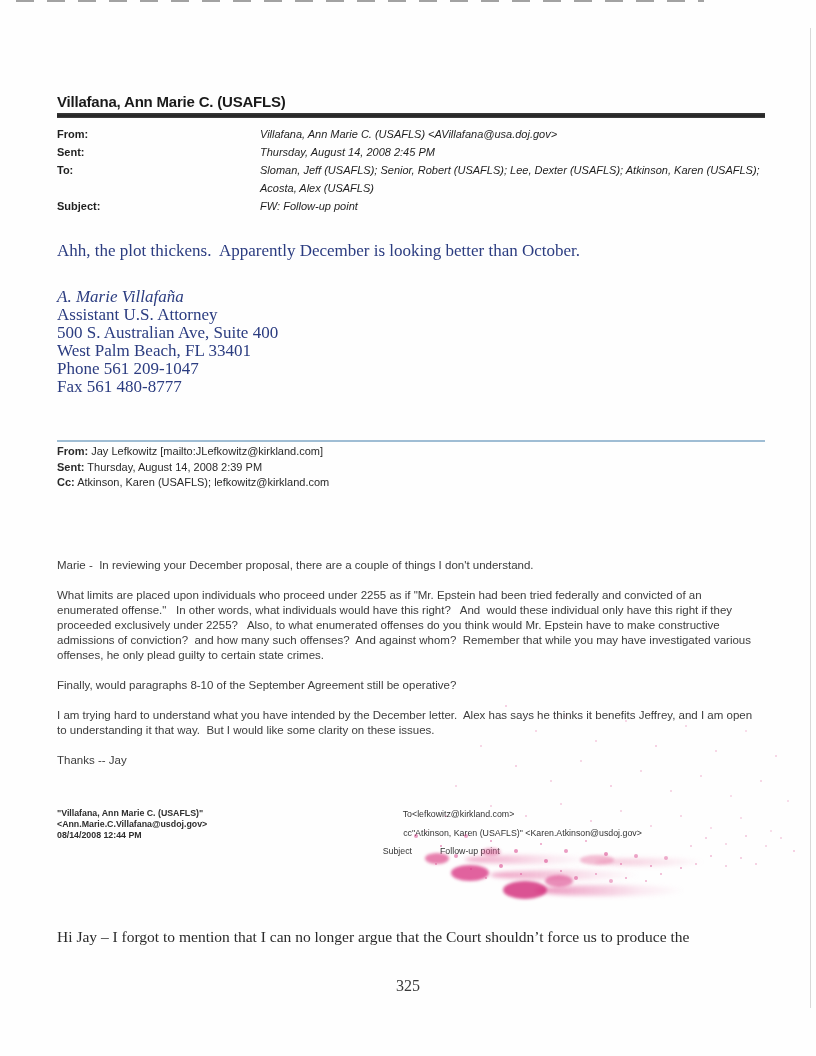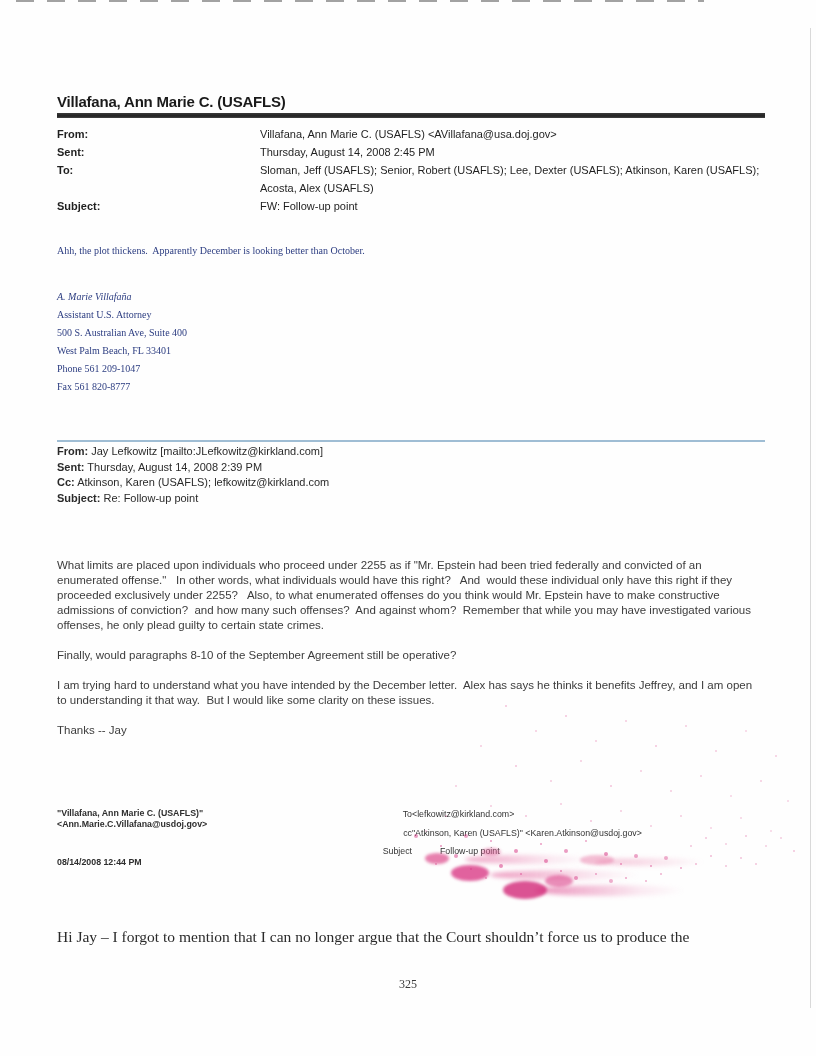--- a/index.html
+++ b/index.html
@@ -29,7 +29,7 @@
   .email-header { position:absolute; left:57px; top:125px; width:708px; font-size:11px; line-height:18px; color:#1f1f1f; }
   .hrow { display:grid; grid-template-columns:203px 1fr; }
   .hlabel { font-weight:bold; }
-  .hvalue { width:505px; }
+  .hvalue { width:505px;font-style:italic; }
 
   
   .reply { position:absolute; left:57px; top:242px; width:708px;

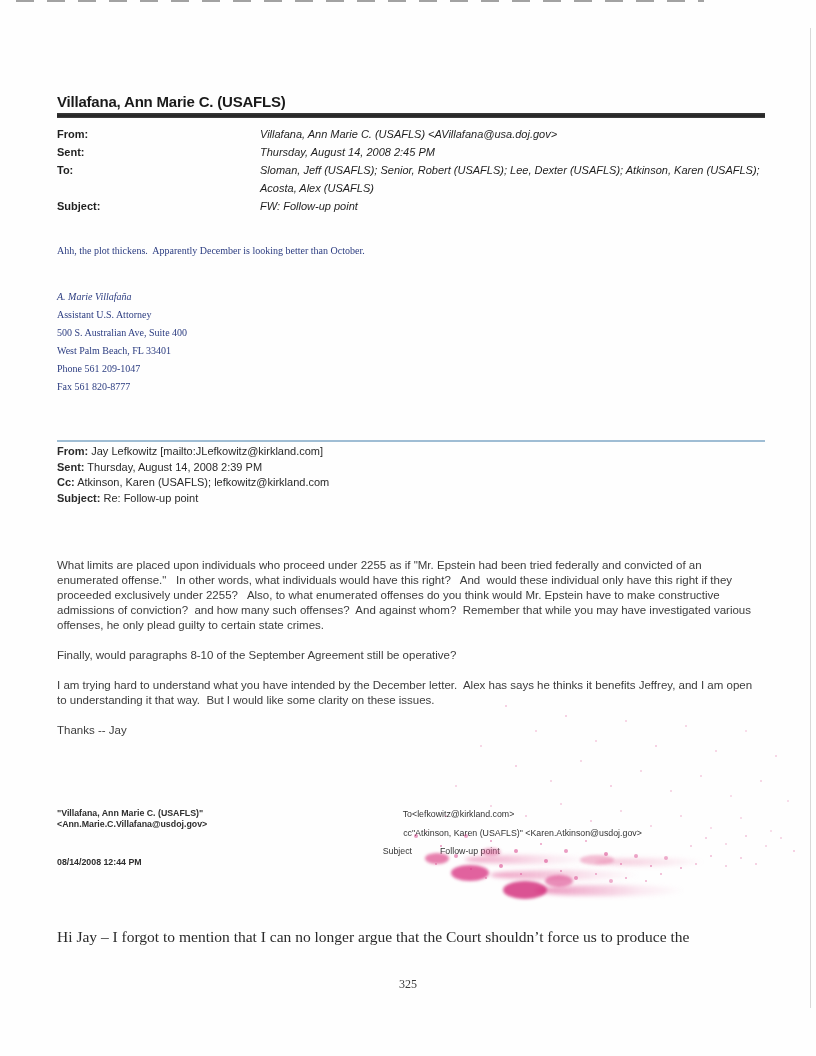--- a/index.html
+++ b/index.html
@@ -33,7 +33,7 @@
 
   
   .reply { position:absolute; left:57px; top:242px; width:708px;
-    font-family:"Liberation Serif", serif; font-size:10px; line-height:18px; color:#2b3c80; }
+    font-family:"Liberation Serif", serif; font-size:17px; line-height:18px; color:#2b3c80; }
   .reply p { white-space:pre-wrap; }
   .reply p + p { margin-top:18px; }
   .signature { margin-top:28px; }

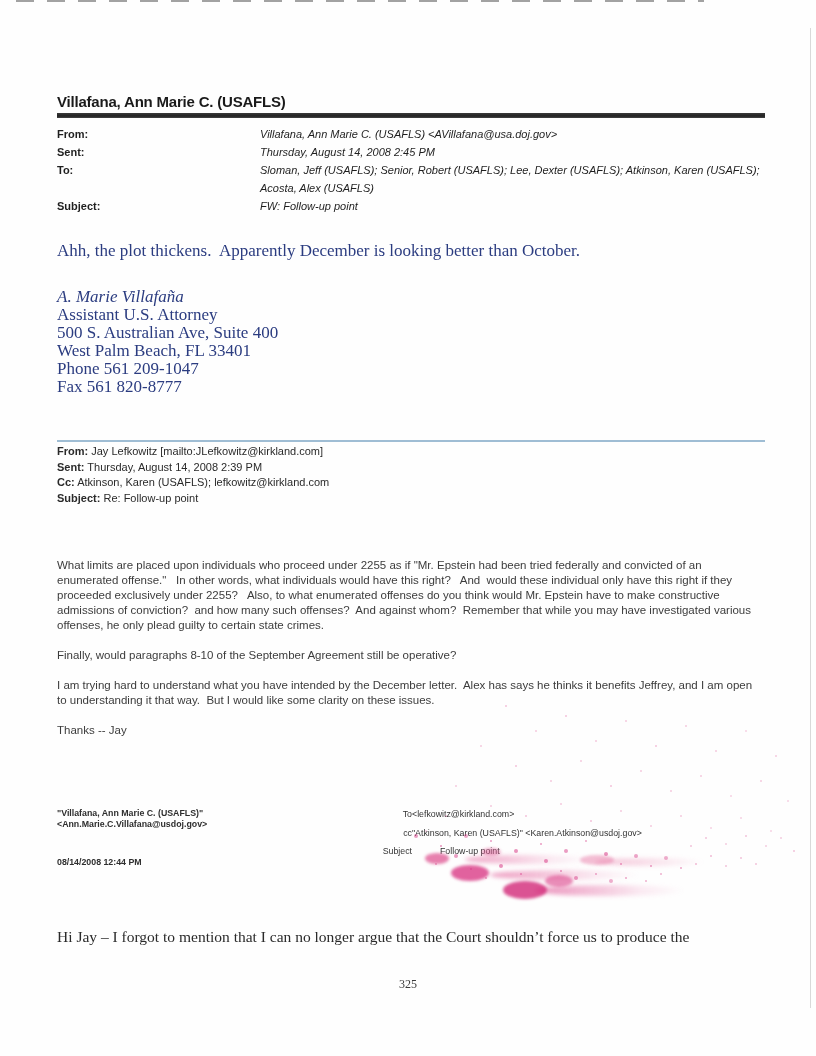--- a/index.html
+++ b/index.html
@@ -157,7 +157,7 @@
       <div>500 S. Australian Ave, Suite 400</div>
       <div>West Palm Beach, FL 33401</div>
       <div>Phone 561 209-1047</div>
-      <div>Fax 561 820-8777</div>
+      <div>Fax 561 480-8777</div>
     </div>
   </div>
 

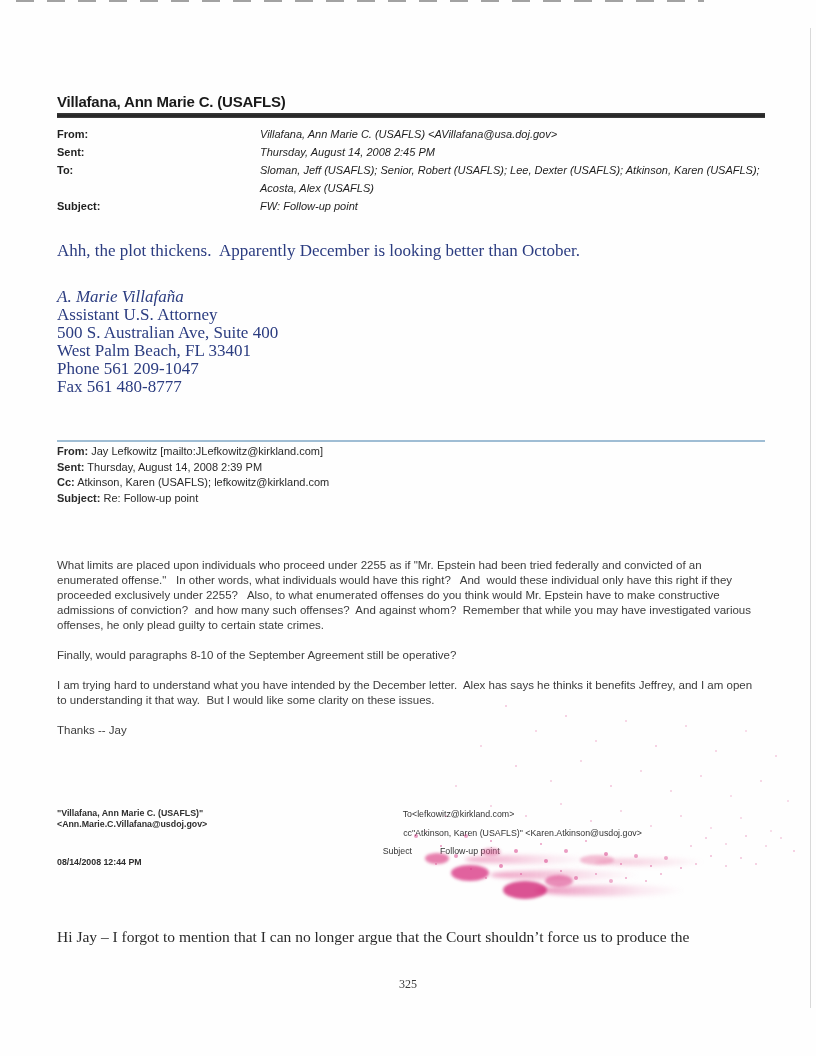--- a/index.html
+++ b/index.html
@@ -176,10 +176,6 @@
       <span class="qlabel">Cc:</span>
       <span>Atkinson, Karen (USAFLS); lefkowitz@kirkland.com</span>
     </div>
-    <div>
-      <span class="qlabel">Subject:</span>
-      <span>Re: Follow-up point</span>
-    </div>
   </div>
 
   <div class="quoted-body">

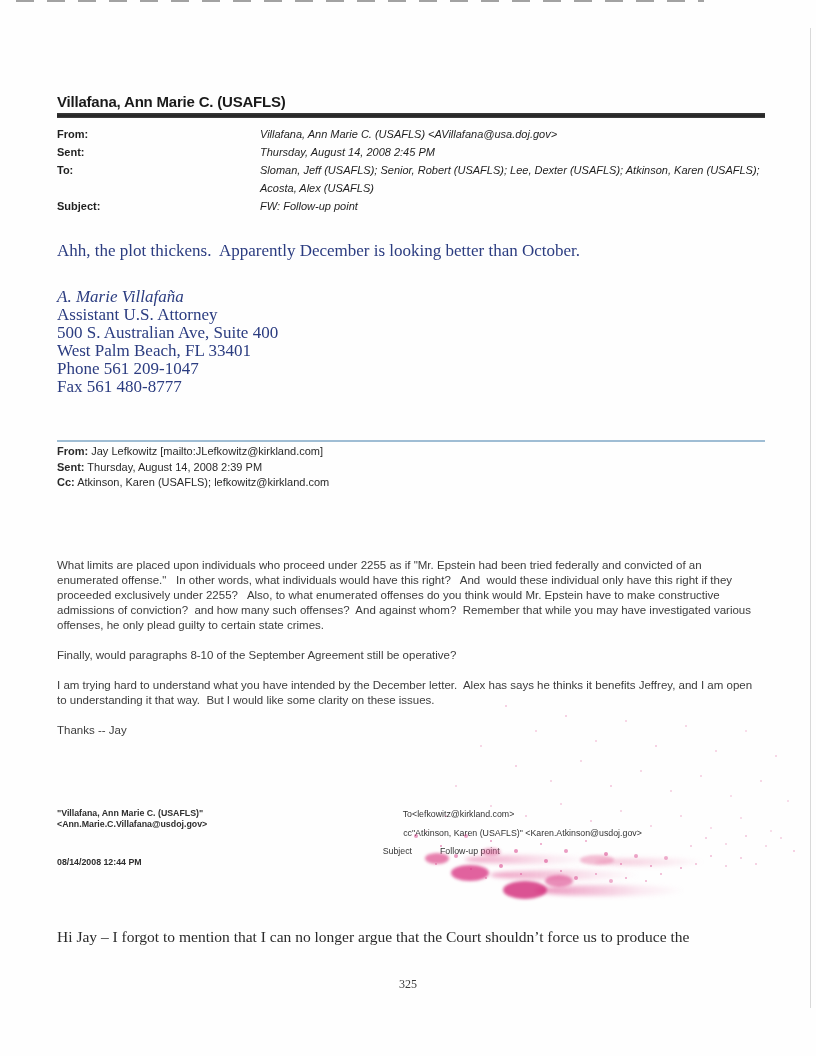--- a/index.html
+++ b/index.html
@@ -179,6 +179,7 @@
   </div>
 
   <div class="quoted-body">
+    <p>Marie -  In reviewing your December proposal, there are a couple of things I don't understand.</p>
     <p>What limits are placed upon individuals who proceed under 2255 as if "Mr. Epstein had been tried federally and convicted of an enumerated offense."   In other words, what individuals would have this right?   And  would these individual only have this right if they proceeded exclusively under 2255?   Also, to what enumerated offenses do you think would Mr. Epstein have to make constructive admissions of conviction?  and how many such offenses?  And against whom?  Remember that while you may have investigated various offenses, he only plead guilty to certain state crimes.</p>
     <p>Finally, would paragraphs 8-10 of the September Agreement still be operative?</p>
     <p>I am trying hard to understand what you have intended by the December letter.  Alex has says he thinks it benefits Jeffrey, and I am open to understanding it that way.  But I would like some clarity on these issues.</p>

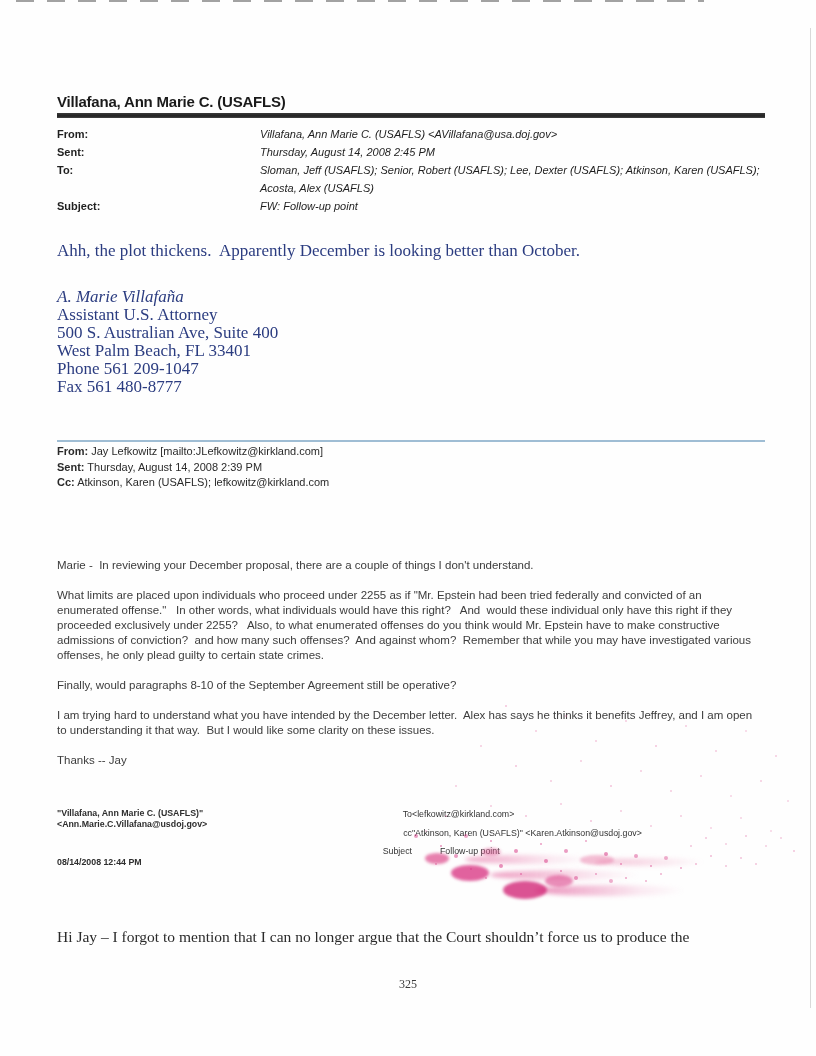--- a/index.html
+++ b/index.html
@@ -54,7 +54,7 @@
   
   .notes-left { position:absolute; left:57px; top:808px; width:280px;
     font-size:8.8px; line-height:11px; font-weight:bold; color:#2e2e2e; }
-  .notes-left .nl-date { margin-top:27px; }
+  .notes-left .nl-date { }
   .notes-right { position:absolute; left:362px; top:809px; width:420px; font-size:8.8px; color:#333; }
   .nrow { position:absolute; left:0; display:flex; }
   .nrow.r1 { top:0; }

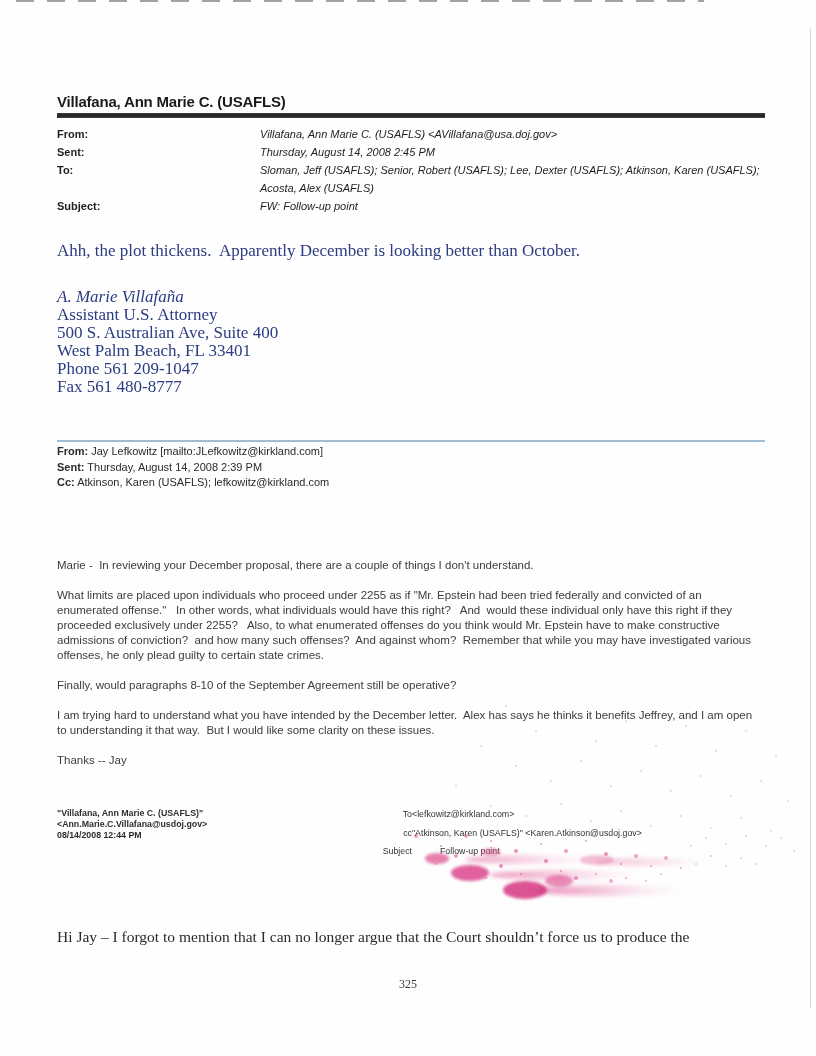--- a/index.html
+++ b/index.html
@@ -115,7 +115,7 @@
   .closing-line { position:absolute; left:57px; top:928px; width:712px;
     font-family:"Liberation Serif", serif; font-size:15.5px; color:#2a2a2a; }
   .page-number { position:absolute; left:0; top:977px; width:816px; text-align:center;
-    font-family:"Liberation Serif", serif; font-size:12px; color:#3a3a3a; }
+    font-family:"Liberation Serif", serif; font-size:16px; color:#3a3a3a; }
 </style>
 </head>
 <body>

